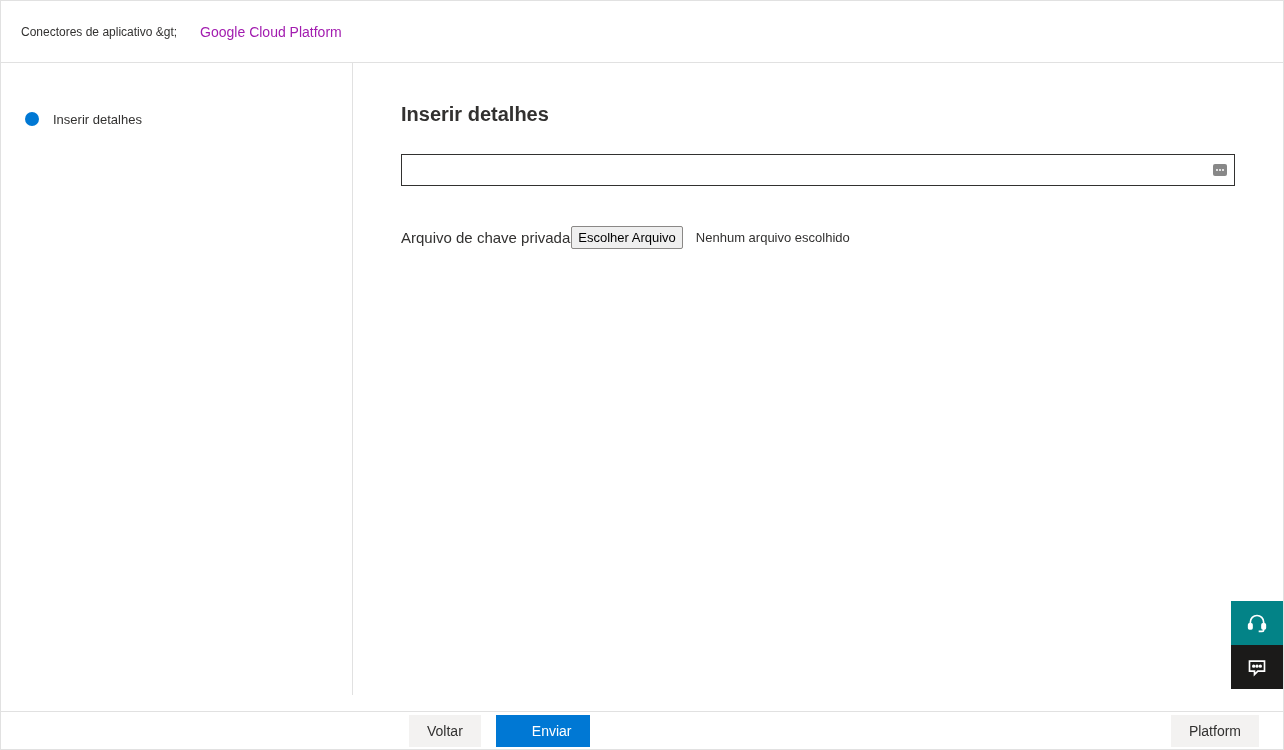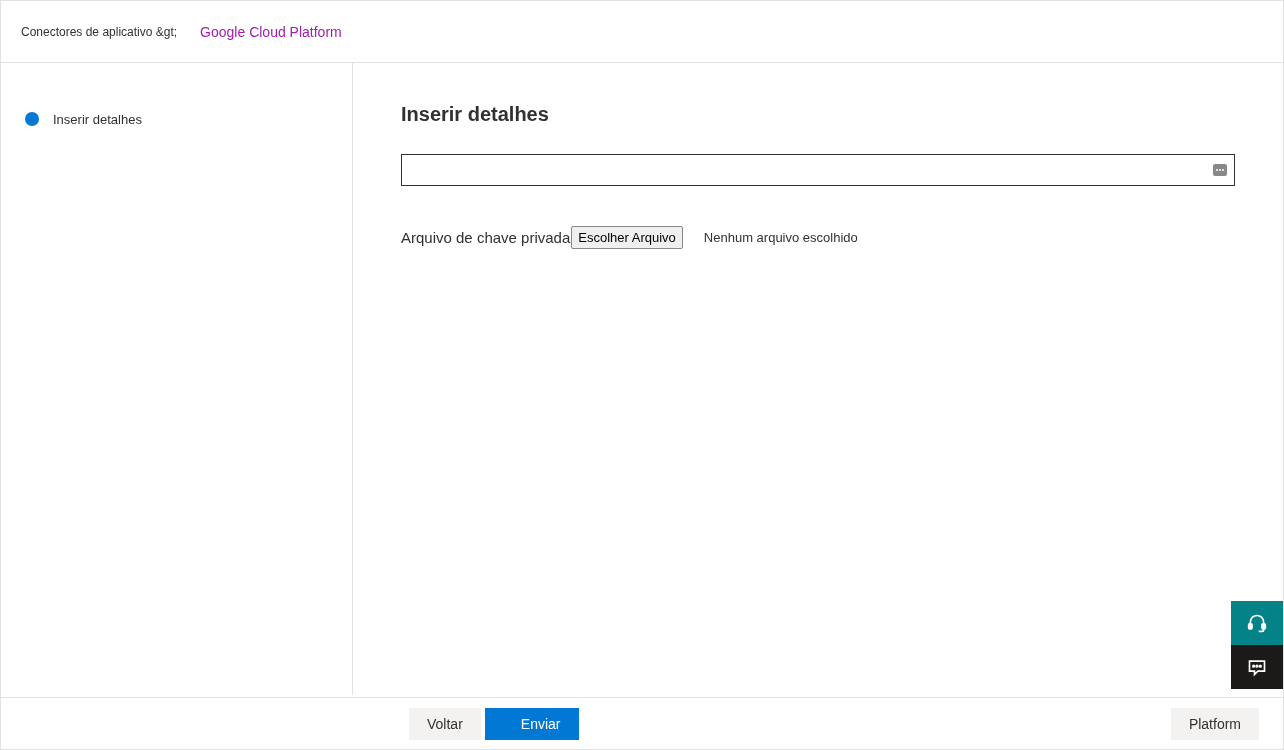--- a/index.html
+++ b/index.html
@@ -32,7 +32,7 @@
     .file-row { margin-top: 40px; display: flex; align-items: center; gap: 1px; font-size: 12px; }
     .file-label { font-size: 15px; color: #323130; }
     .file-button { font-size: 13px; border: 1px solid #8a8886; background: #efefef; padding: 3px 6px; border-radius: 2px; cursor: pointer; margin-left: 0; }
-    .file-status { font-size: 13px; color: #323130; margin-left: 20px; }
+    .file-status { font-size: 13px; color: #323130; margin-left: 12px; }
     
     .footer { position: absolute; bottom: 0; left: 0; right: 0; height: 52px; border-top: 1px solid #e1e1e1; display: flex; align-items: center; padding: 0 24px 0 408px; background: #fff; }
     .btn { height: 32px; padding: 0 18px; font-size: 14px; border: none; cursor: pointer; display: inline-flex; align-items: center; justify-content: center; }

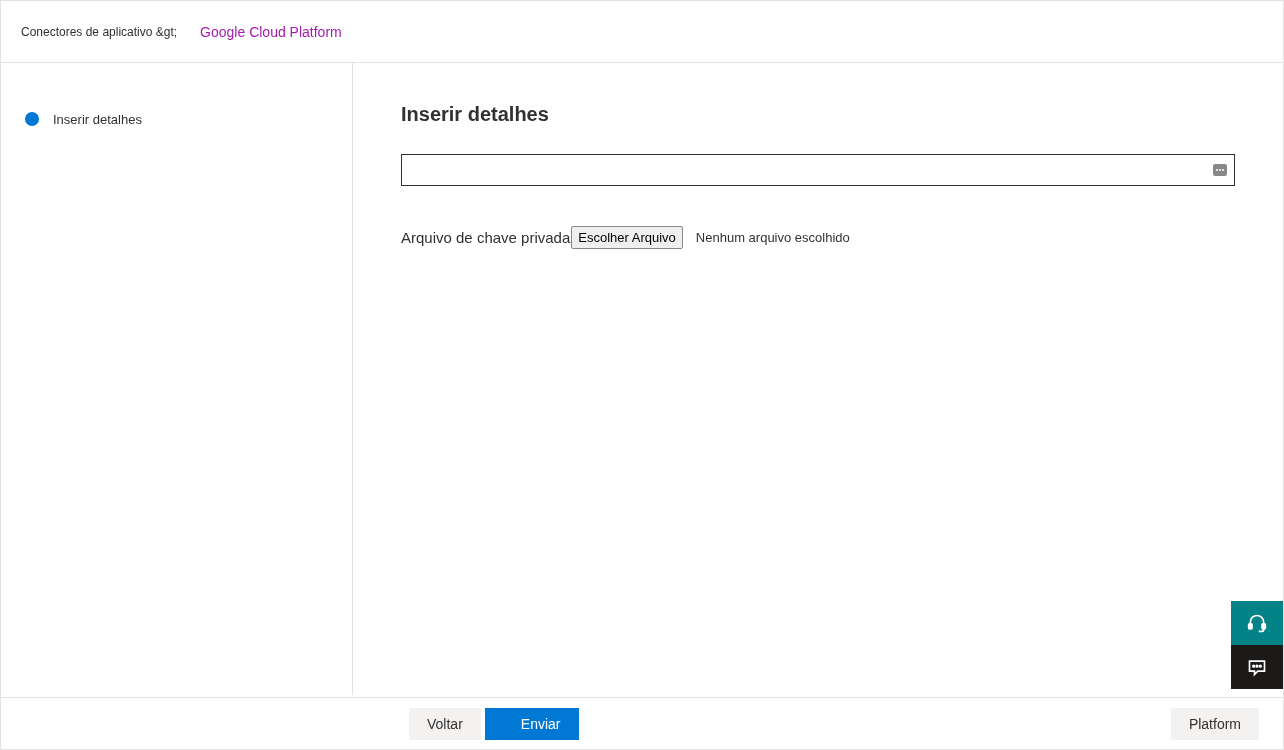--- a/index.html
+++ b/index.html
@@ -34,7 +34,7 @@
     .file-button { font-size: 13px; border: 1px solid #8a8886; background: #efefef; padding: 3px 6px; border-radius: 2px; cursor: pointer; margin-left: 0; }
     .file-status { font-size: 13px; color: #323130; margin-left: 12px; }
     
-    .footer { position: absolute; bottom: 0; left: 0; right: 0; height: 52px; border-top: 1px solid #e1e1e1; display: flex; align-items: center; padding: 0 24px 0 408px; background: #fff; }
+    .footer { position: absolute; bottom: 0; left: 0; right: 0; height: 38px; border-top: 1px solid #e1e1e1; display: flex; align-items: center; padding: 0 24px 0 408px; background: #fff; }
     .btn { height: 32px; padding: 0 18px; font-size: 14px; border: none; cursor: pointer; display: inline-flex; align-items: center; justify-content: center; }
     .btn-secondary { background: #f3f2f1; color: #323130; }
     .btn-primary { background: #0078d4; color: #fff; }

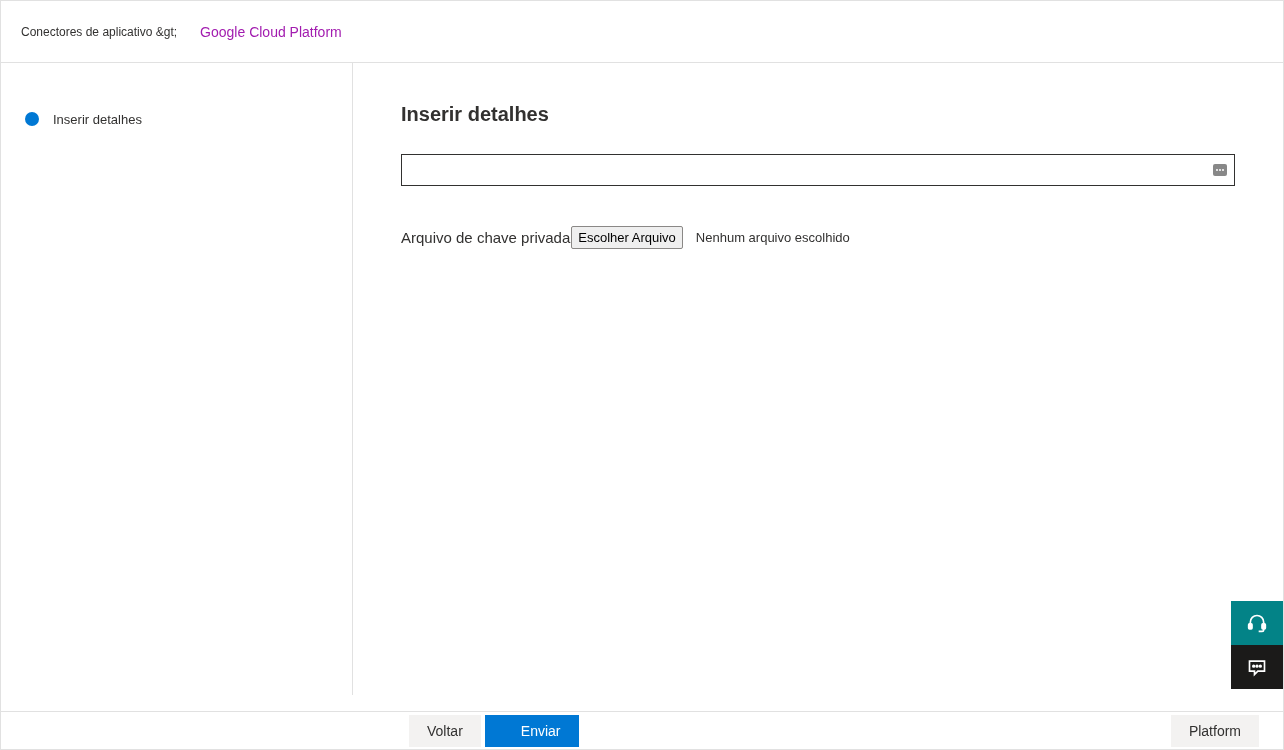--- a/index.html
+++ b/index.html
@@ -38,7 +38,7 @@
     .btn { height: 32px; padding: 0 18px; font-size: 14px; border: none; cursor: pointer; display: inline-flex; align-items: center; justify-content: center; }
     .btn-secondary { background: #f3f2f1; color: #323130; }
     .btn-primary { background: #0078d4; color: #fff; }
-    .footer .btn + .btn { margin-left: 4px; padding-left: 36px; }
+    .footer .btn + .btn { margin-left: 15px; padding-left: 36px; }
     .footer-spacer { flex: 1; }
     
     .float-actions { position: absolute; right: 0; bottom: 60px; display: flex; flex-direction: column; }

